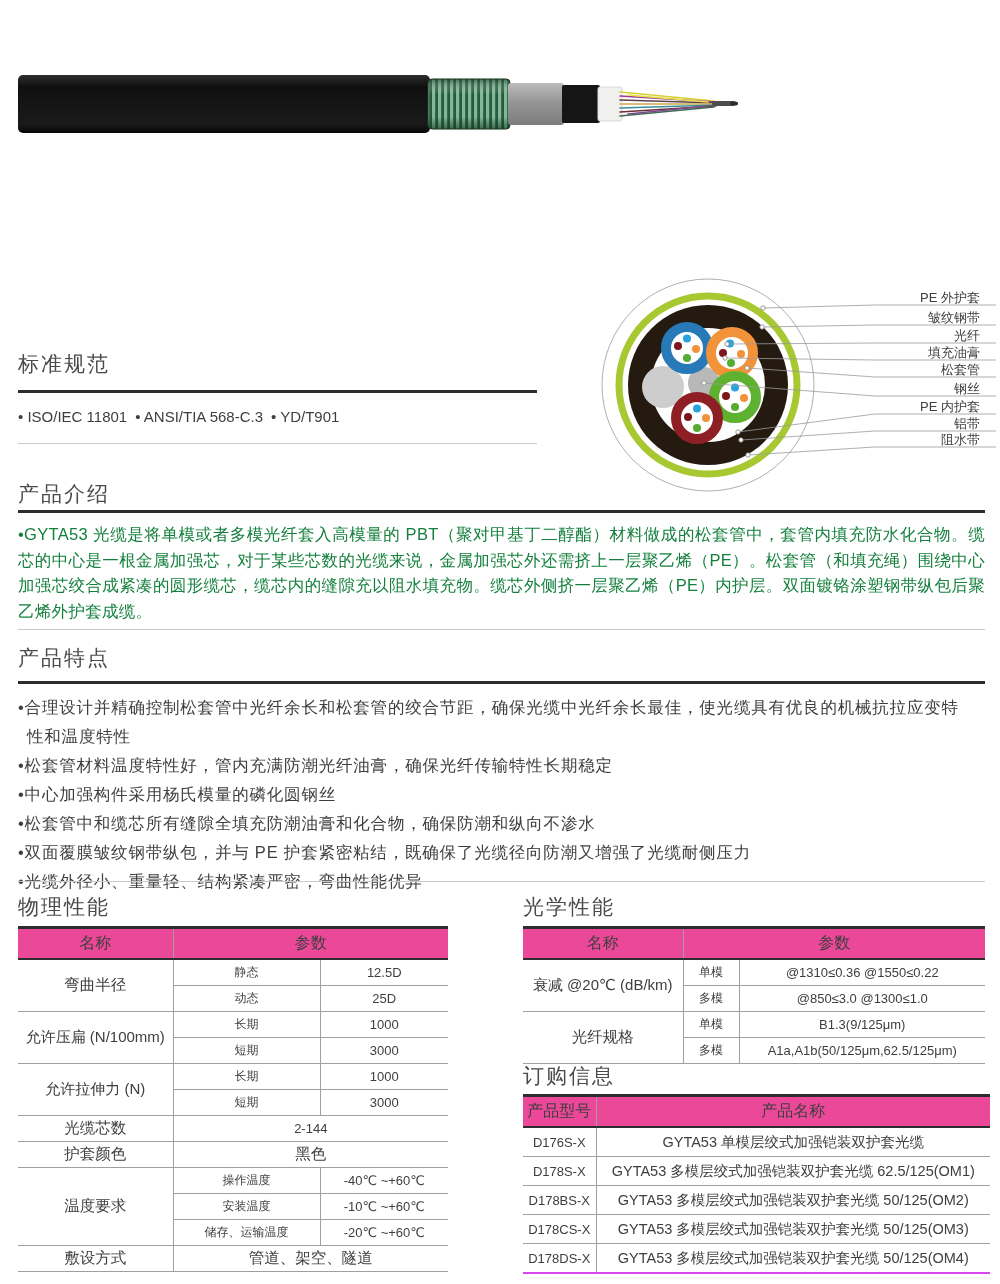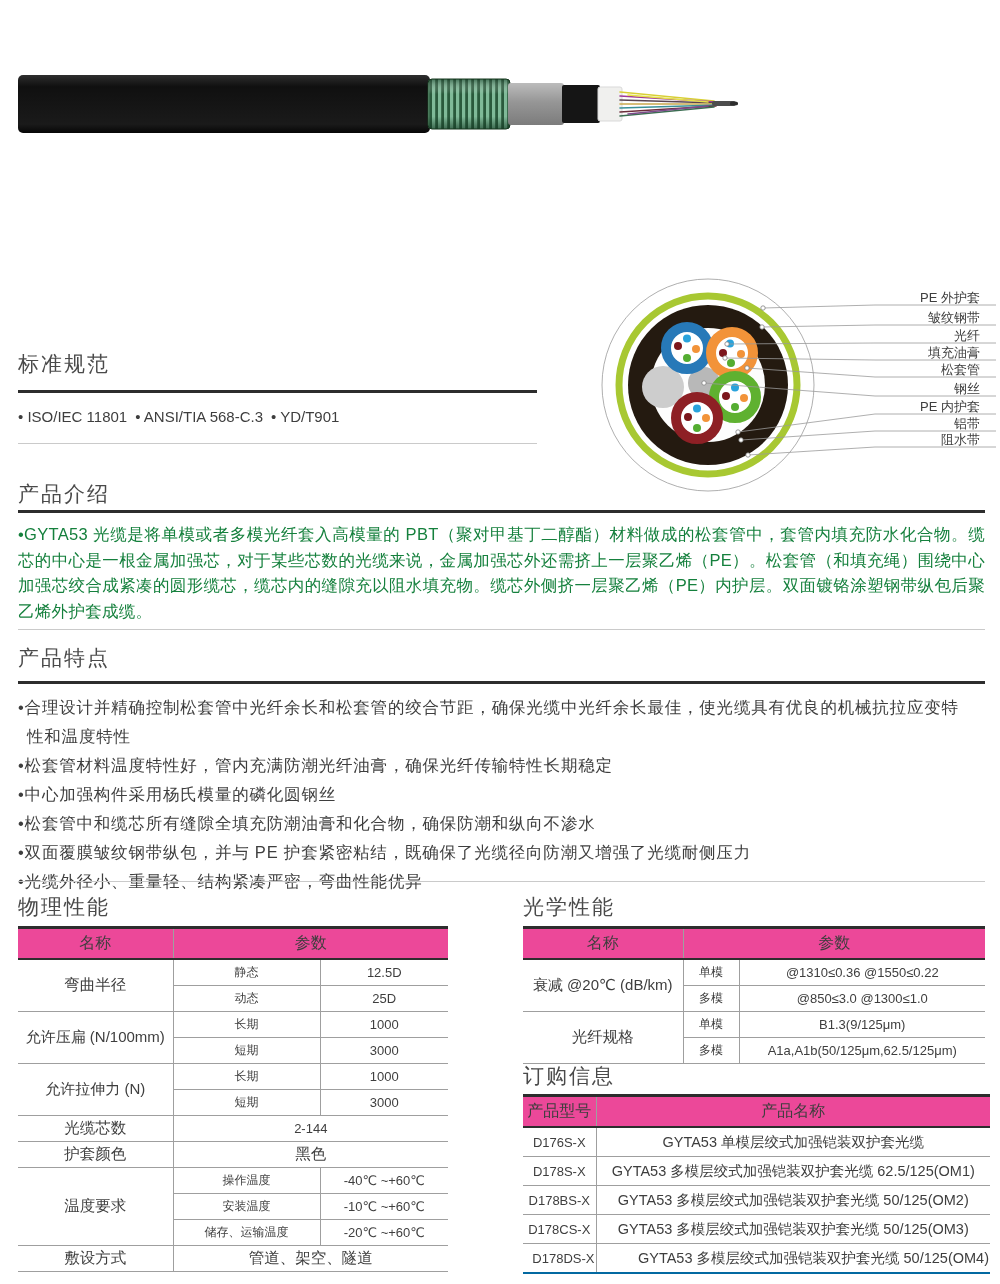--- a/index.html
+++ b/index.html
@@ -28,7 +28,7 @@
   table.ordering td{height:26px;}
   td.model{font-size:13px;}
   td.pname{border-left:1px solid #9f9f9f;font-size:14.5px;}
-  table.ordering tr:last-child td{border-bottom:2px solid #0369a1;text-align:right;}
+  table.ordering tr:last-child td{border-bottom:2px solid #d946ef;}
   svg text{font-family:"Liberation Sans","DejaVu Sans",sans-serif;}
 </style>
 </head>

